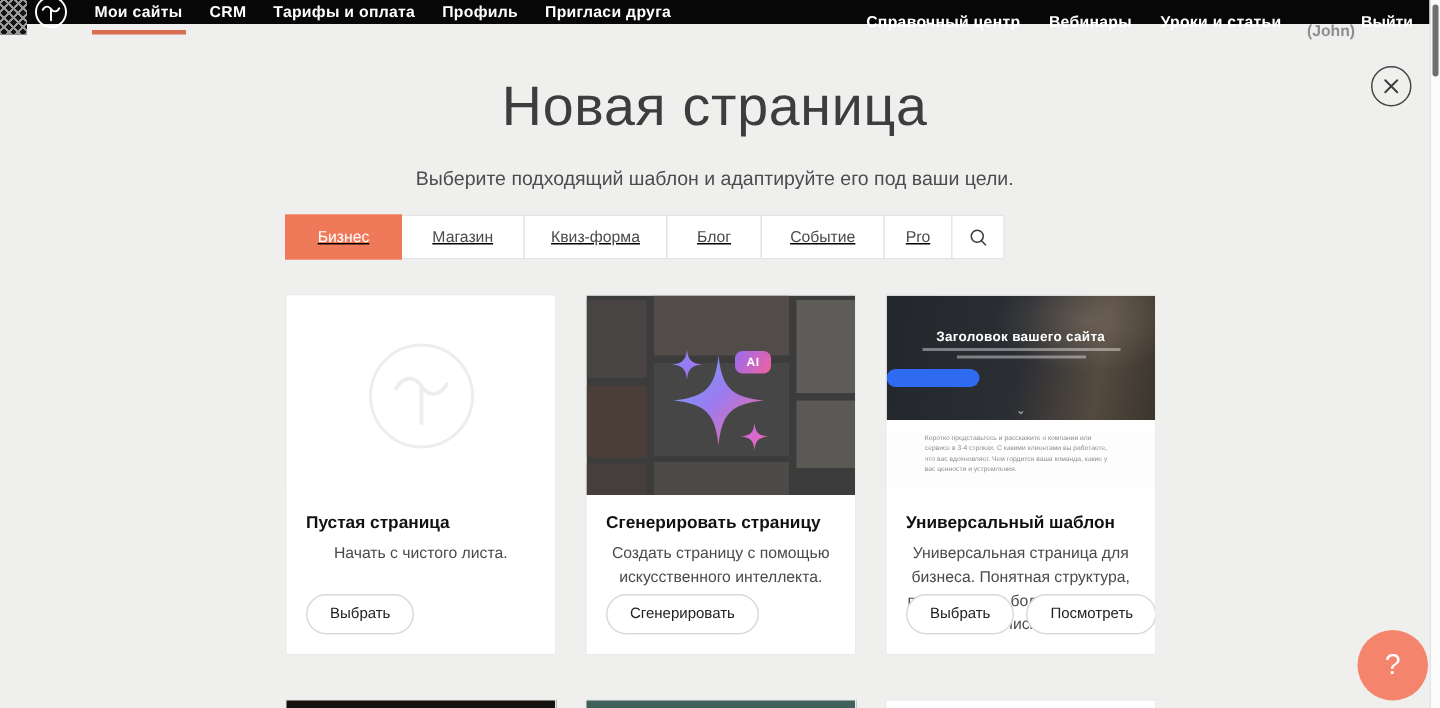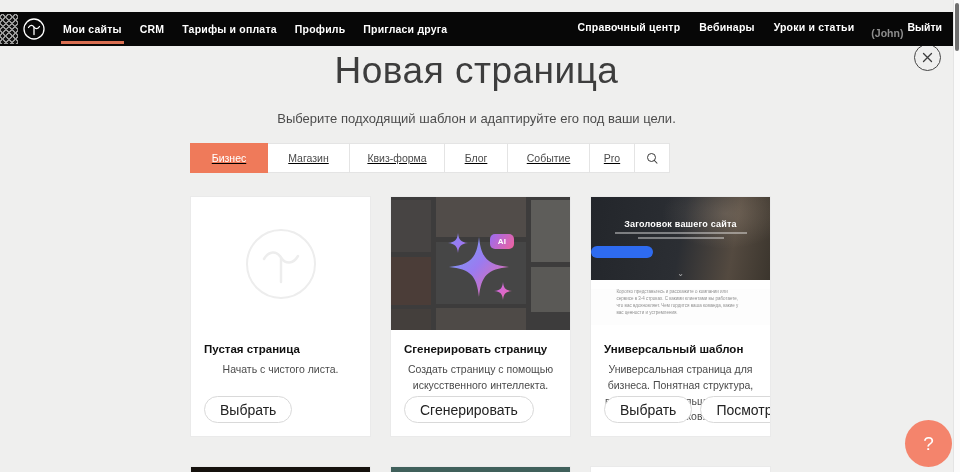--- a/index.html
+++ b/index.html
@@ -7,7 +7,7 @@
   body { font-family:"Liberation Sans", sans-serif; background:#efefee; position:relative; }
 
   
-  .topbar { position:absolute; top:12px; left:0; width:960px; height:34px; background:#070707; display:flex; align-items:center; z-index:5; }
+  .topbar { position:absolute; top:0; left:0; width:960px; height:16px; background:#070707; display:flex; align-items:center; z-index:5; }
   .edge-pattern { width:18px; height:30px; flex:0 0 18px;
     background-color:#141414;
     background-image:repeating-linear-gradient(45deg,#9a9a9a 0 1.5px,transparent 1.5px 4.5px),

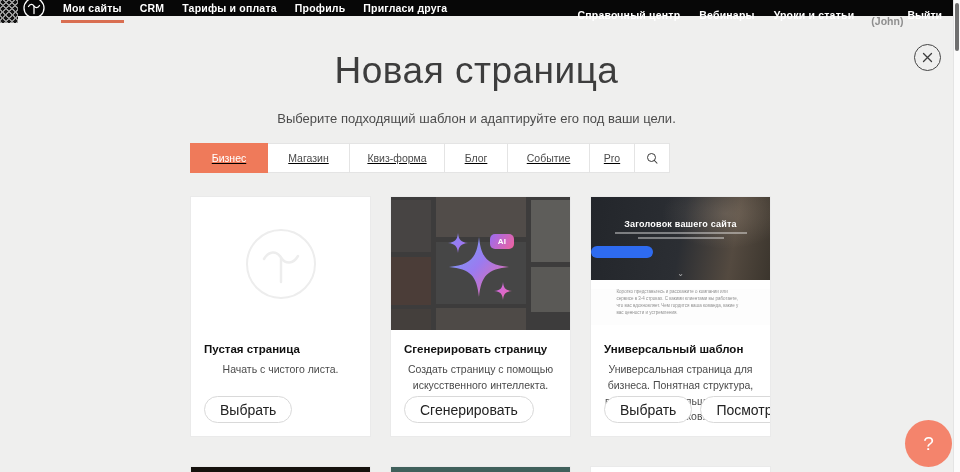--- a/index.html
+++ b/index.html
@@ -55,7 +55,7 @@
   .card-desc { font-size:10.5px; color:#4a4a4a; line-height:1.5;text-align:center; }
   .card-actions { position:absolute; left:13px; bottom:13px; display:flex; gap:8px; }
   .pill-btn { background:#fff; border:1px solid #d9d9d9; border-radius:14px; height:27px; padding:0 15px;
-    font-size:14px; color:#222; font-family:"Liberation Sans",sans-serif; cursor:pointer; white-space:nowrap; }
+    font-size:10px; color:#222; font-family:"Liberation Sans",sans-serif; cursor:pointer; white-space:nowrap; }
 
   
   .blank-preview { display:flex; align-items:center; justify-content:center; background:#fff; }

